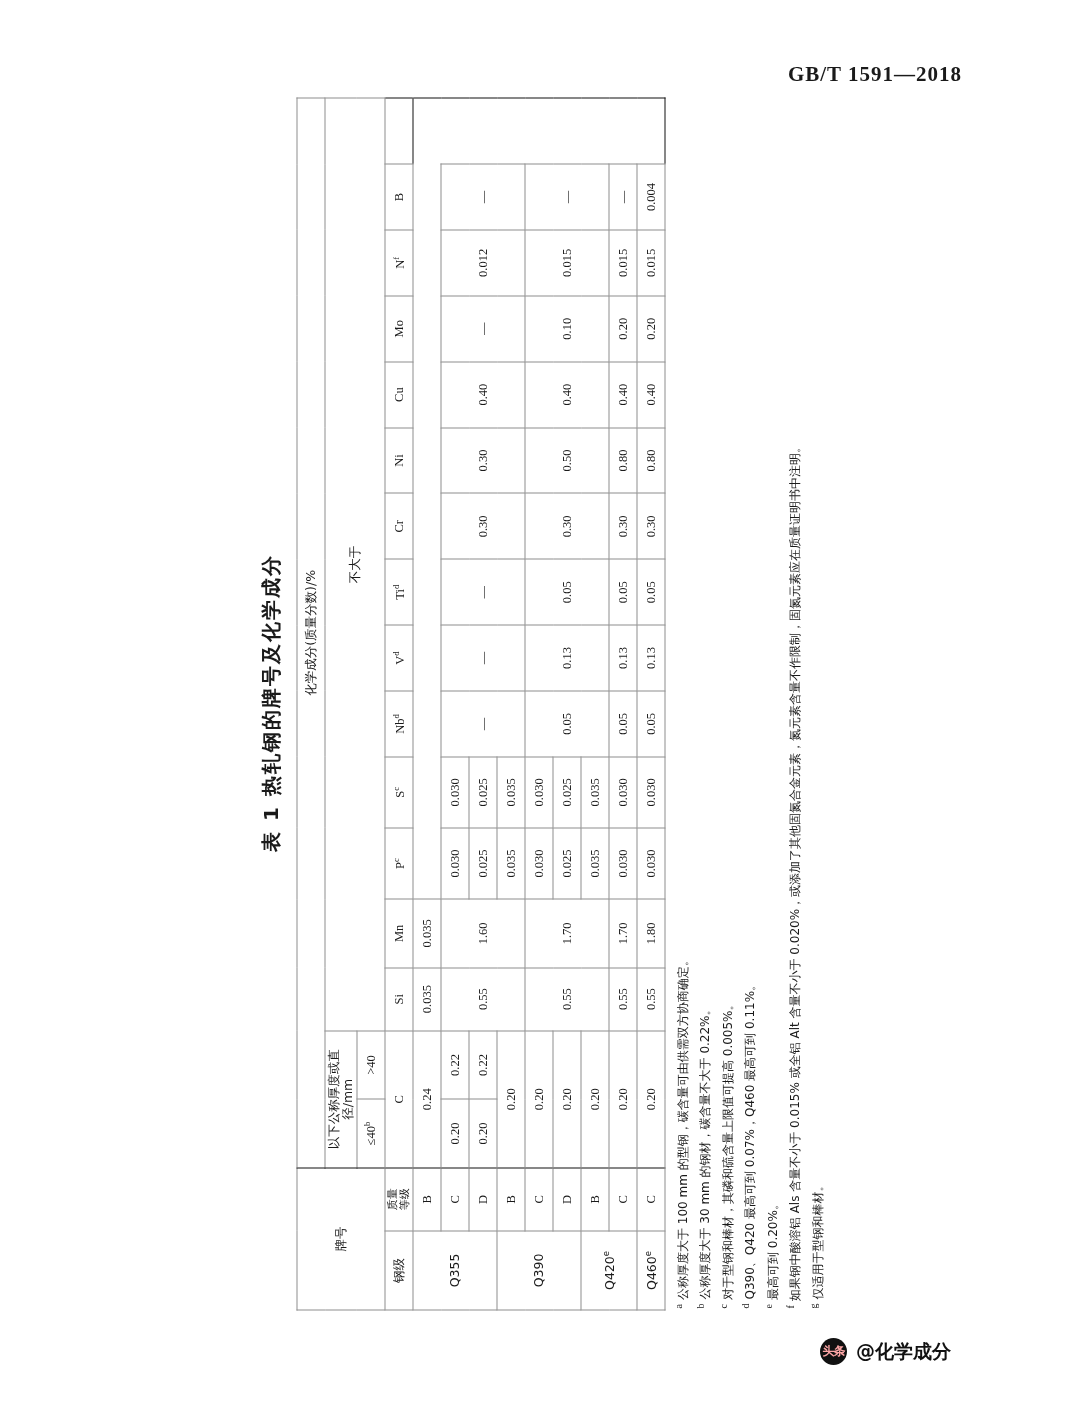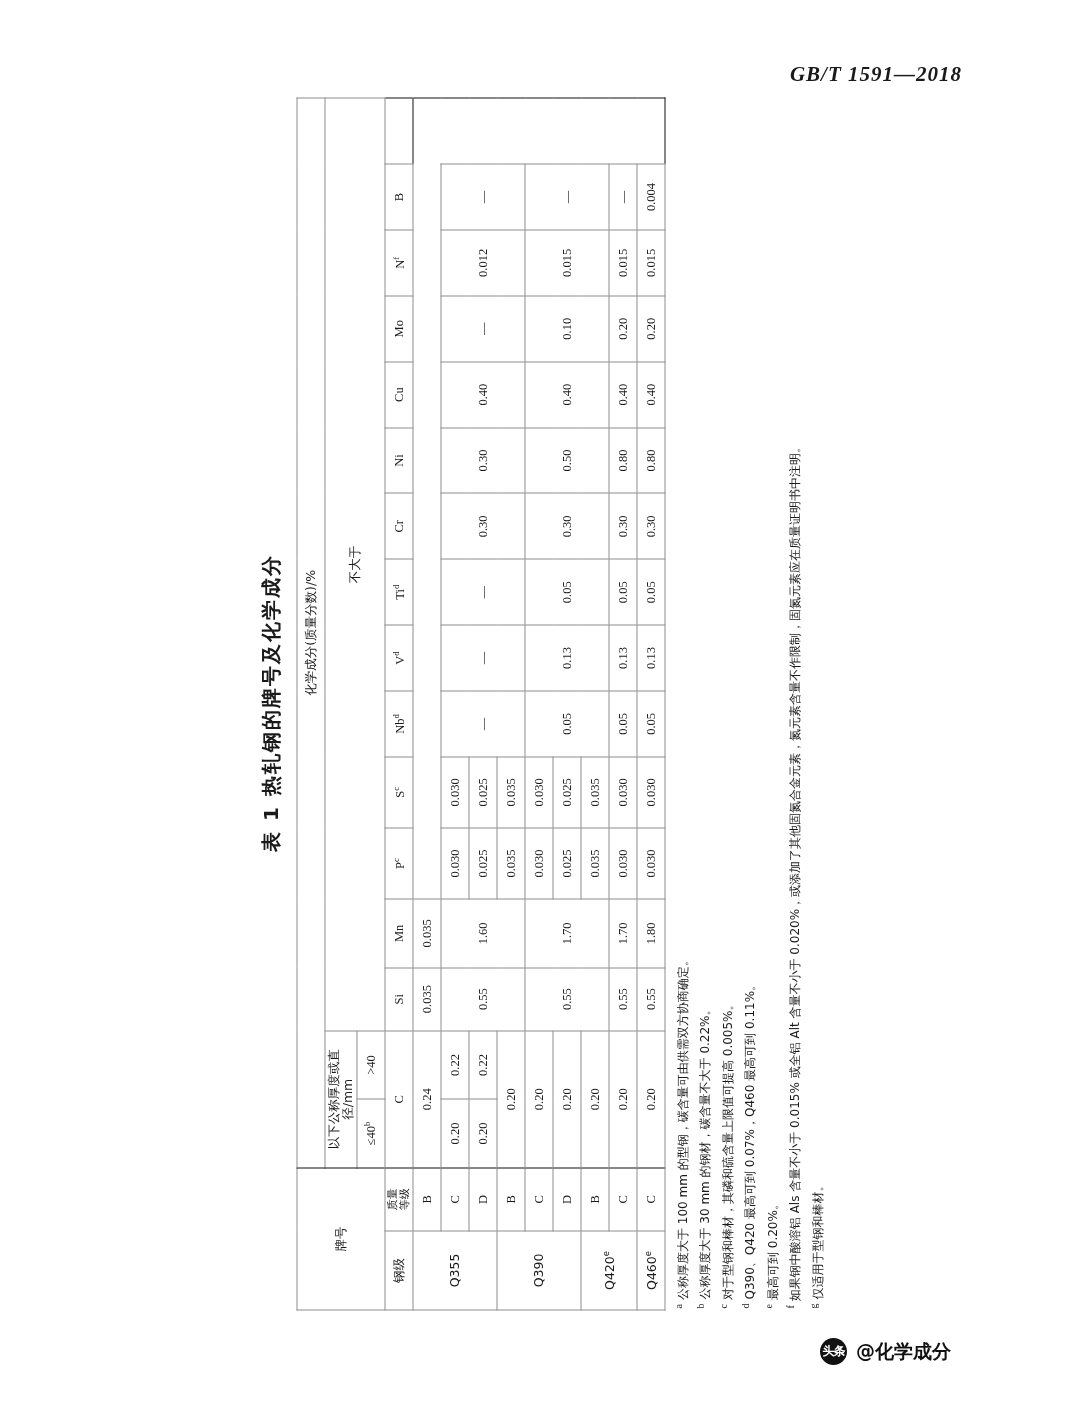--- a/index.html
+++ b/index.html
@@ -11,7 +11,7 @@
   .page-header{
     position:absolute;top:62px;right:118px;
     font-family:"Liberation Serif", serif;
-    font-size:21px;font-weight:bold;letter-spacing:1px;font-style:italic;
+    font-size:21px;font-weight:bold;letter-spacing:1px;
   }
   
   #stage{

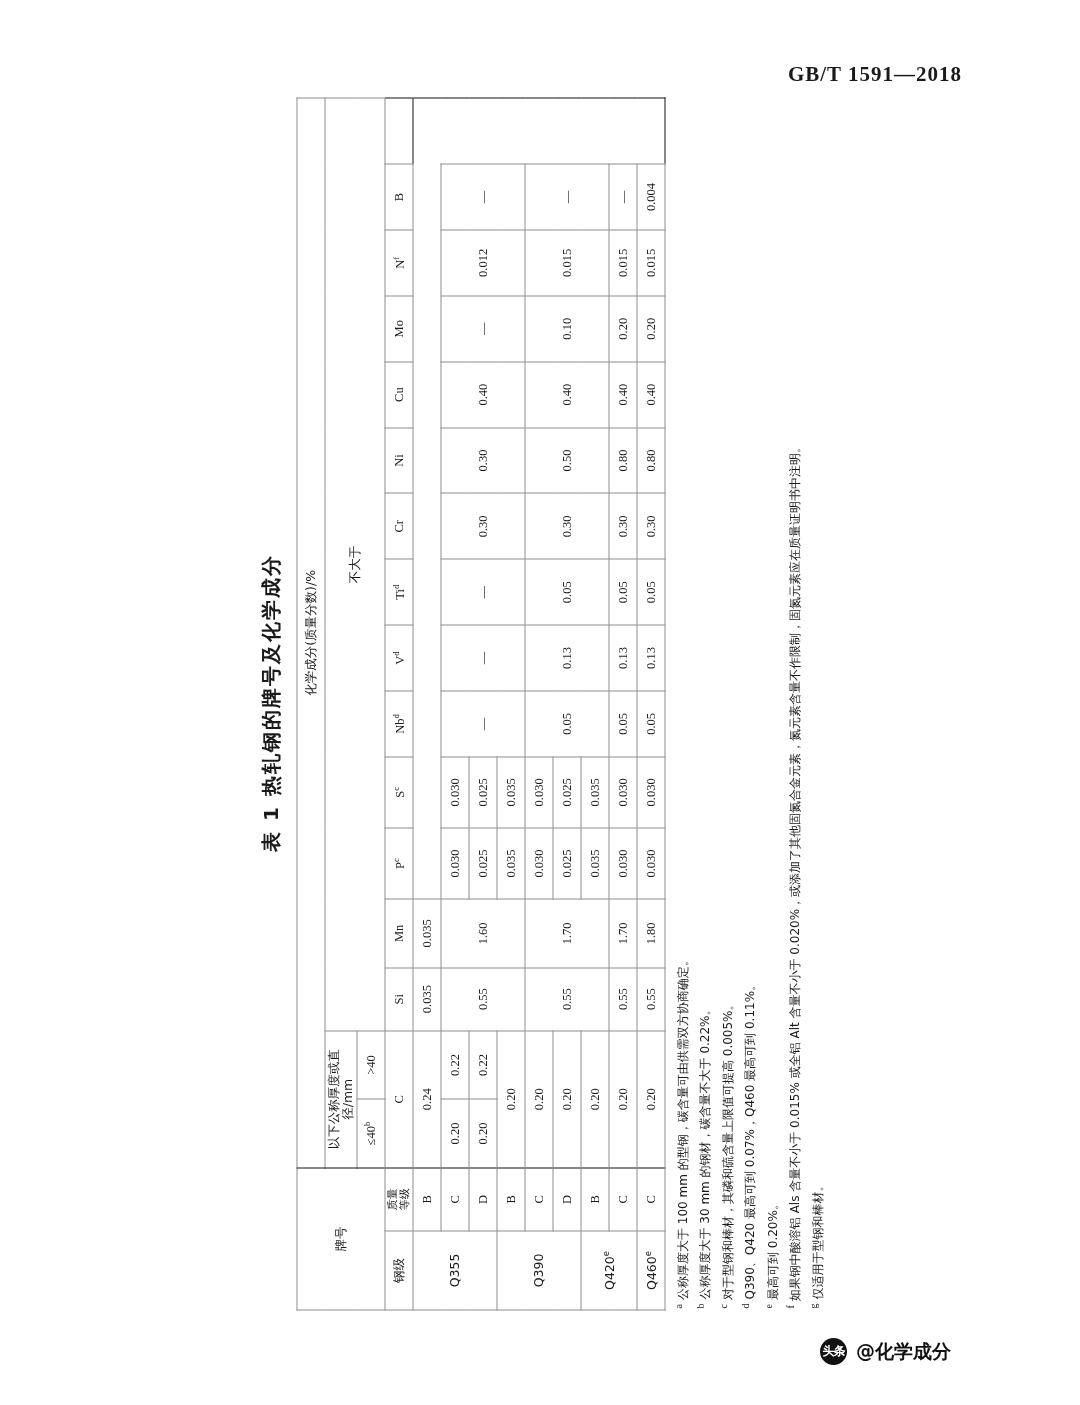--- a/index.html
+++ b/index.html
@@ -64,7 +64,7 @@
   }
   .wm-badge{
     width:27px;height:27px;border-radius:50%;
-    background:#111;color:#ffffff;font-size:12px;
+    background:#111;color:#fca5a5;font-size:12px;
     display:flex;align-items:center;justify-content:center;
     font-weight:bold;letter-spacing:-1px;
   }

